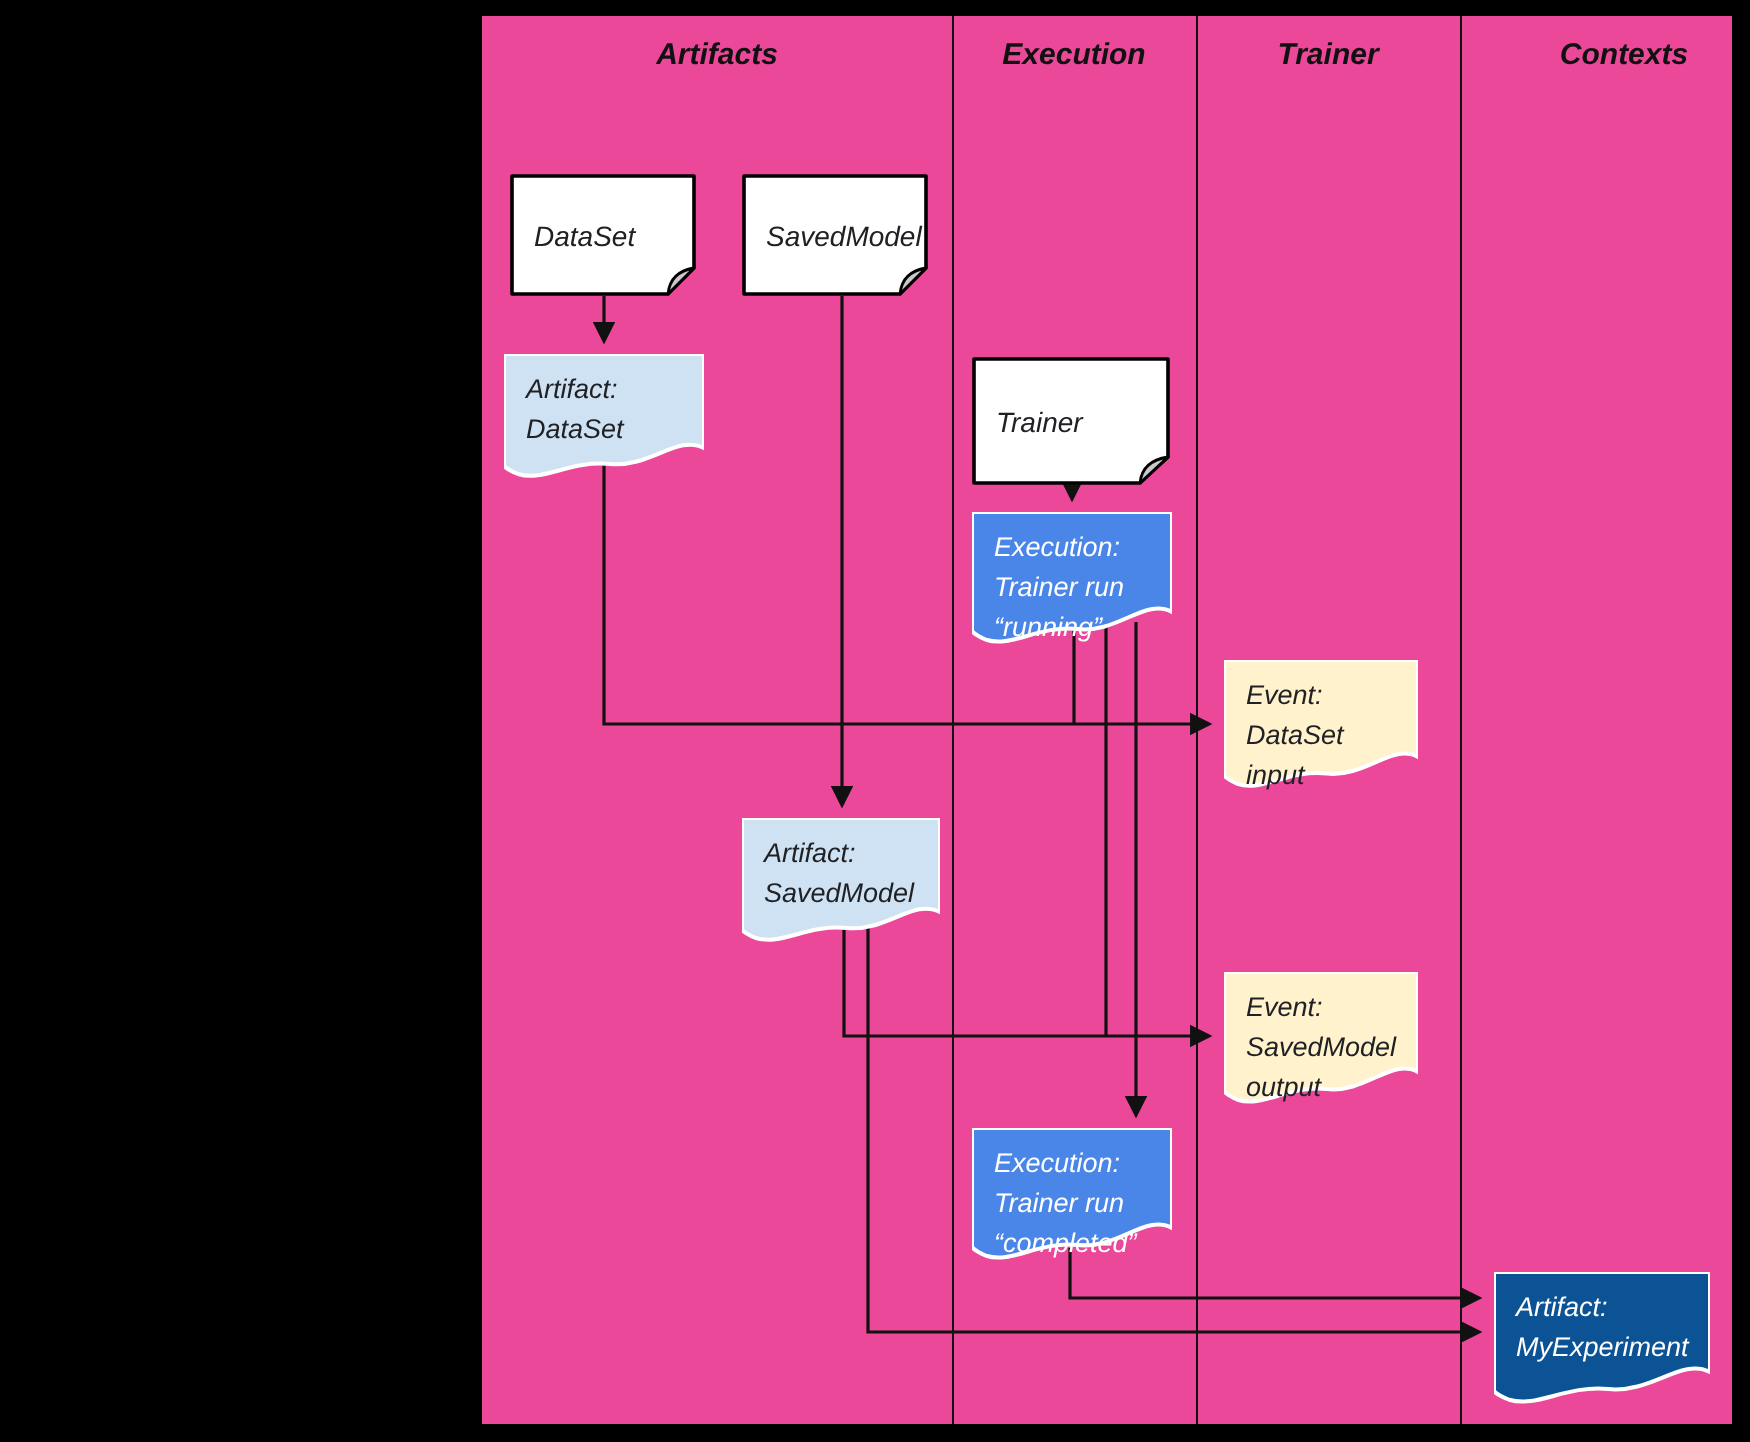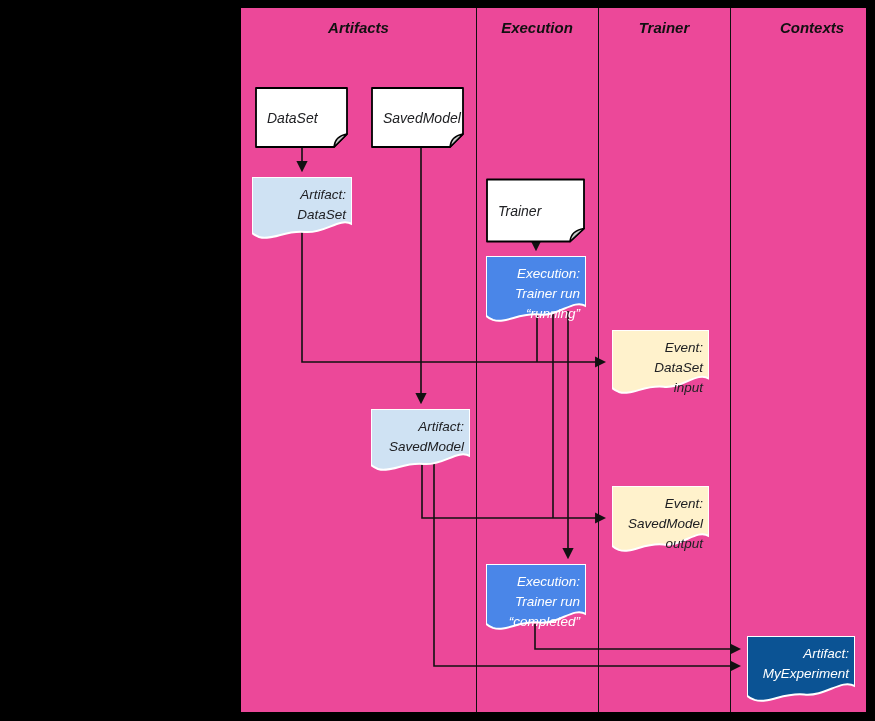--- a/index.html
+++ b/index.html
@@ -11,7 +11,7 @@
   #wires{position:absolute;left:0;top:0;width:625px;height:704px;}
   .node{position:absolute;}
   .node svg{position:absolute;left:0;top:0;width:100%;height:100%;}
-  .label{position:relative;white-space:pre-line;font-size:13.5px;line-height:20px;color:#202124;padding:8px 6px 0 11px;text-align:right;}
+  .label{position:relative;white-space:pre-line;font-size:13.5px;line-height:20px;color:#202124;padding:8px 6px 0 11px;}
   .doc .label{display:flex;align-items:center;height:100%;padding:0 6px 8px 12px;font-size:14px;}
   .wave-light .label{color:#202124;}
   .wave-dark .label{color:#ffffff;}

